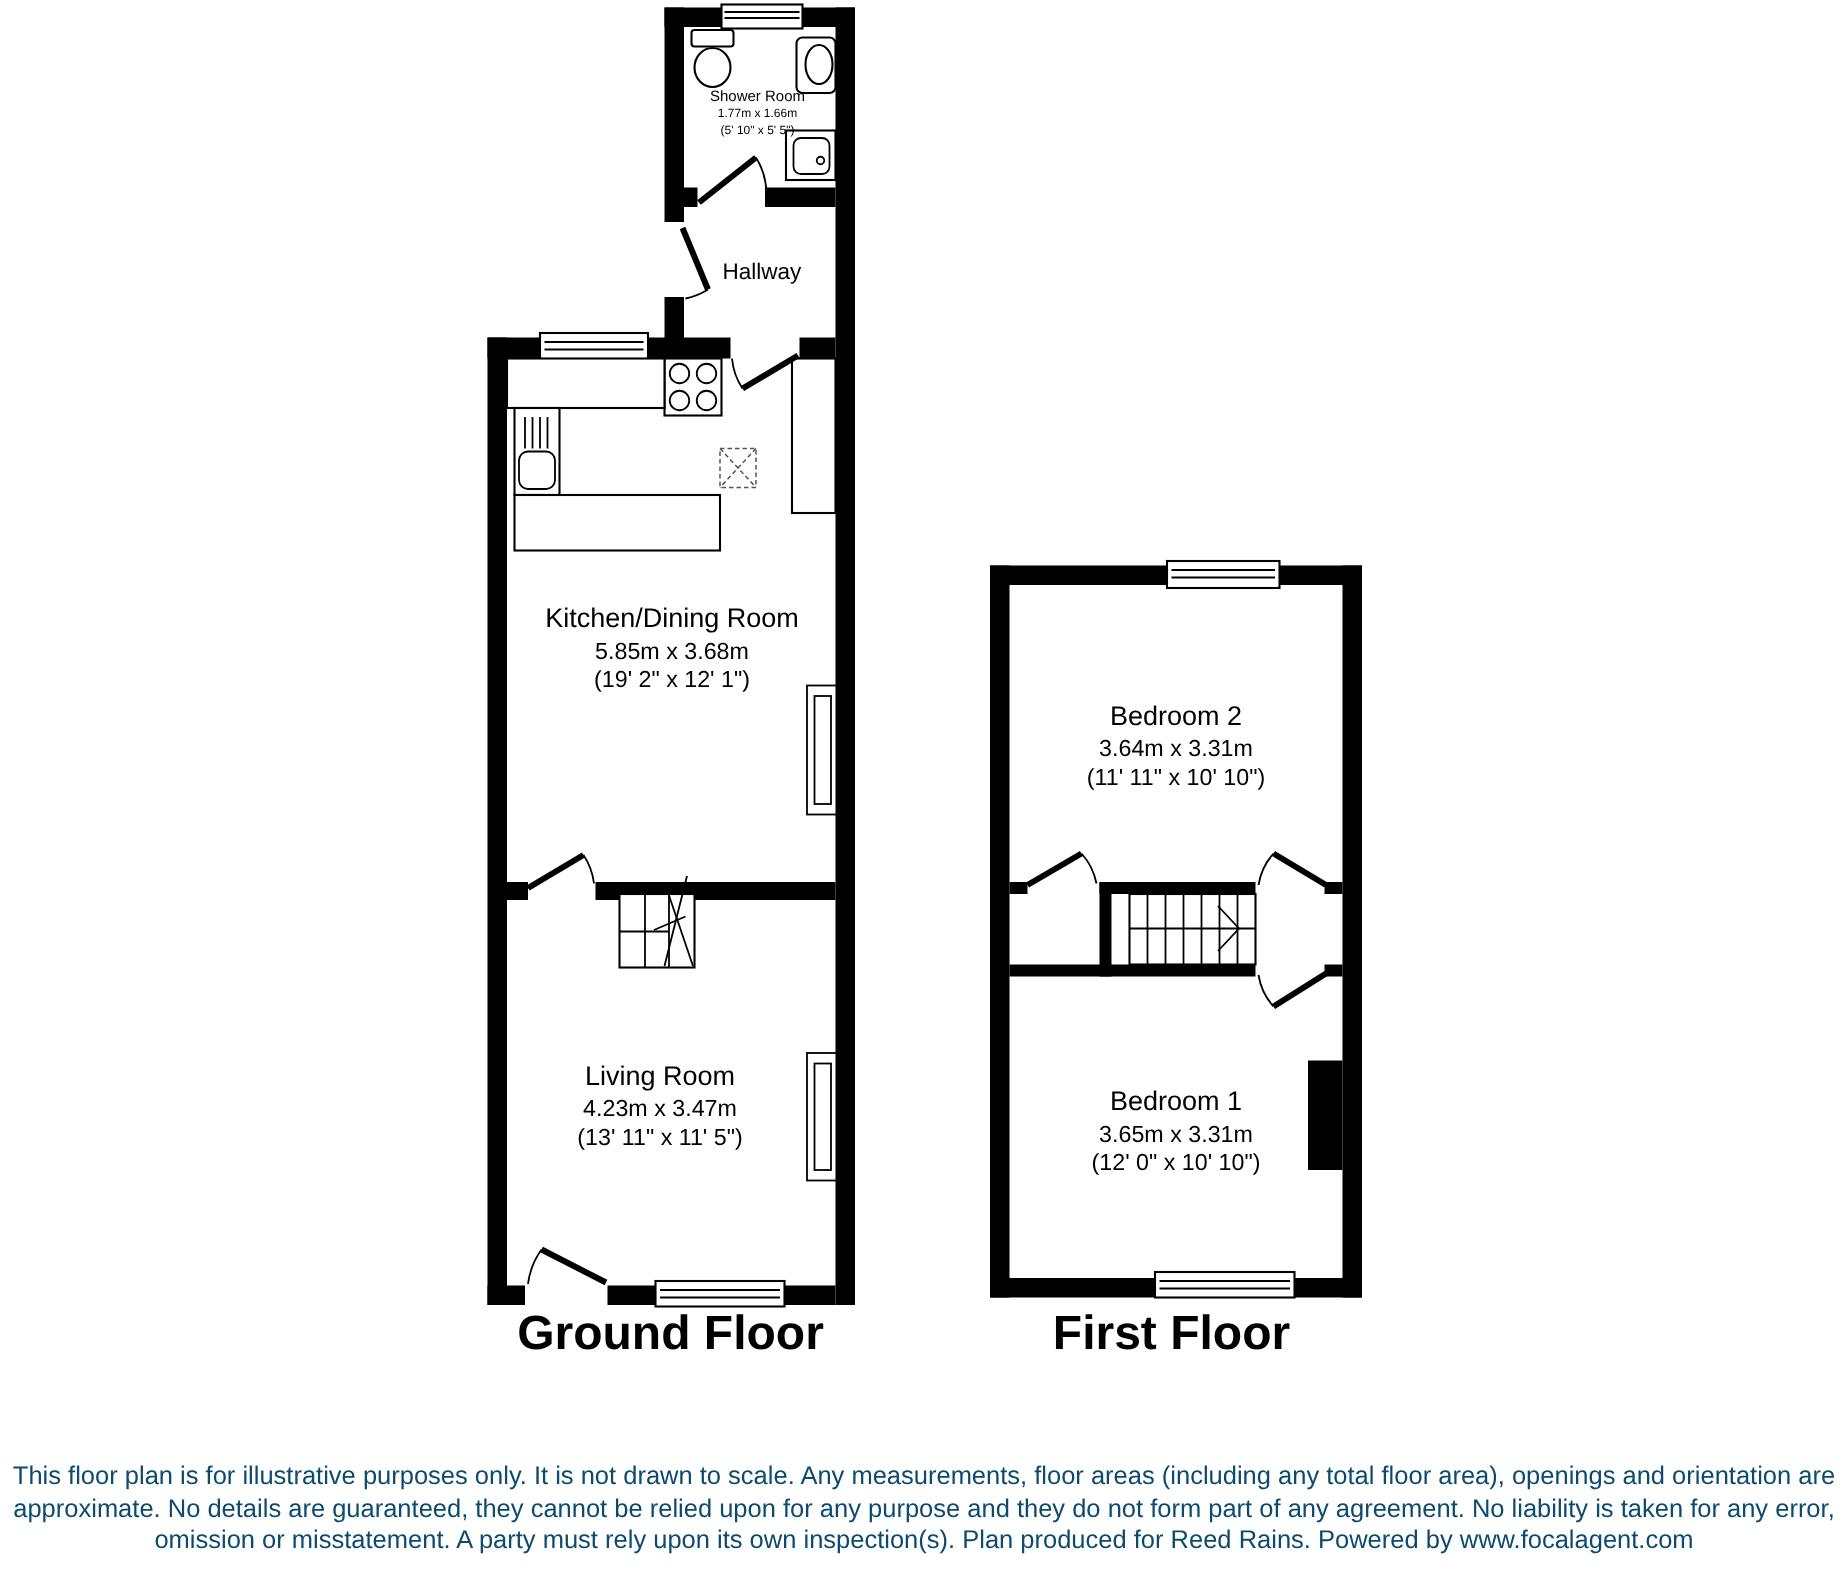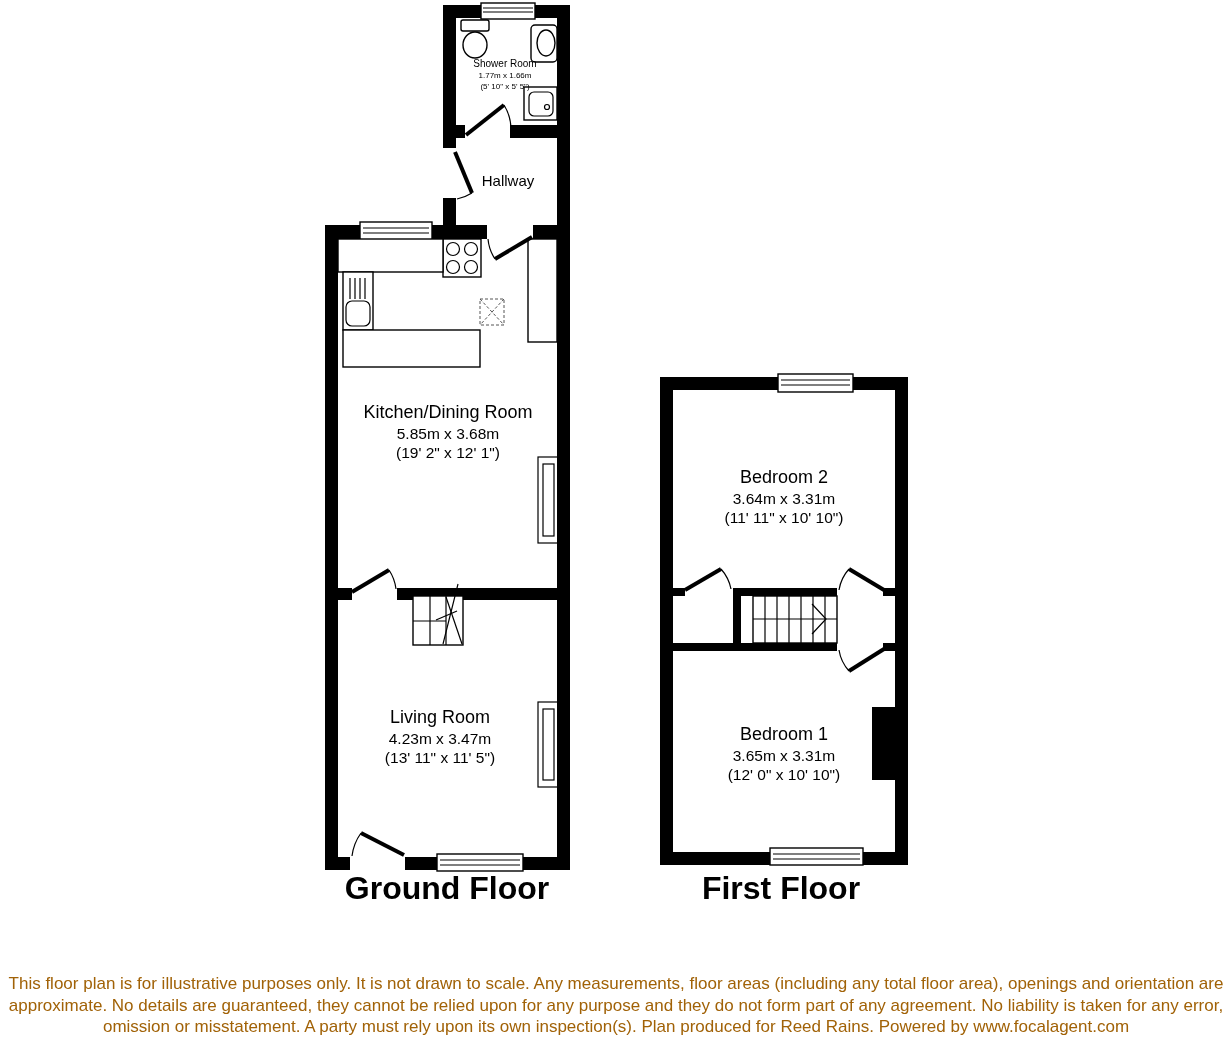--- a/index.html
+++ b/index.html
@@ -20,7 +20,7 @@
   .dash{fill:none;stroke:#555;stroke-width:1;stroke-dasharray:3,2;}
   #disclaimer{
     position:absolute;left:0;top:973px;width:1232px;
-    text-align:center;font-size:17px;line-height:21.5px;color:#a16207;
+    text-align:center;font-size:17px;line-height:21.5px;color:#0c4a6e;
   }
 </style>
 </head>

